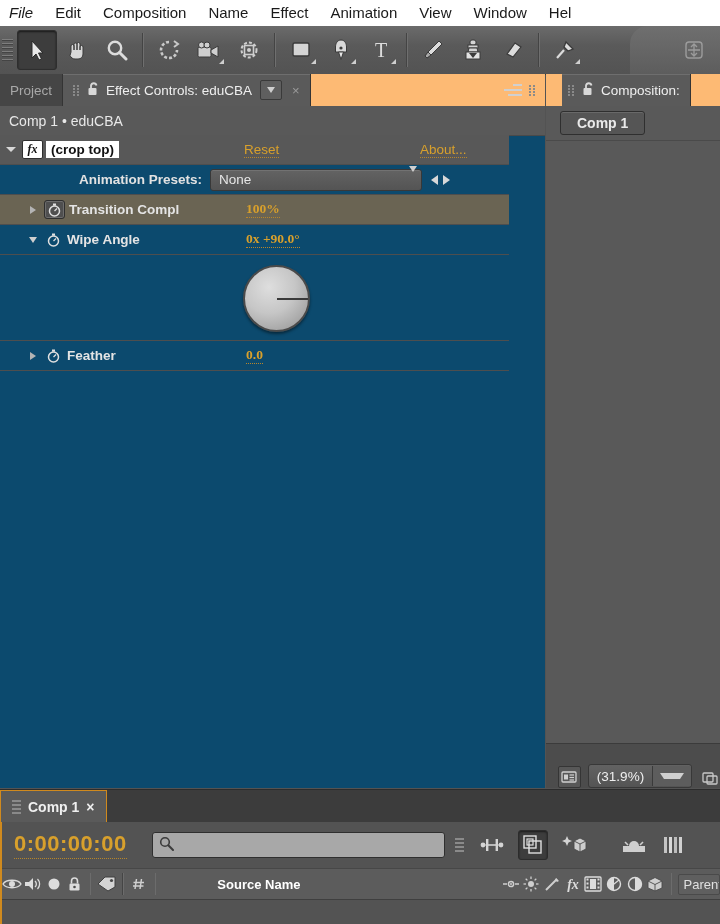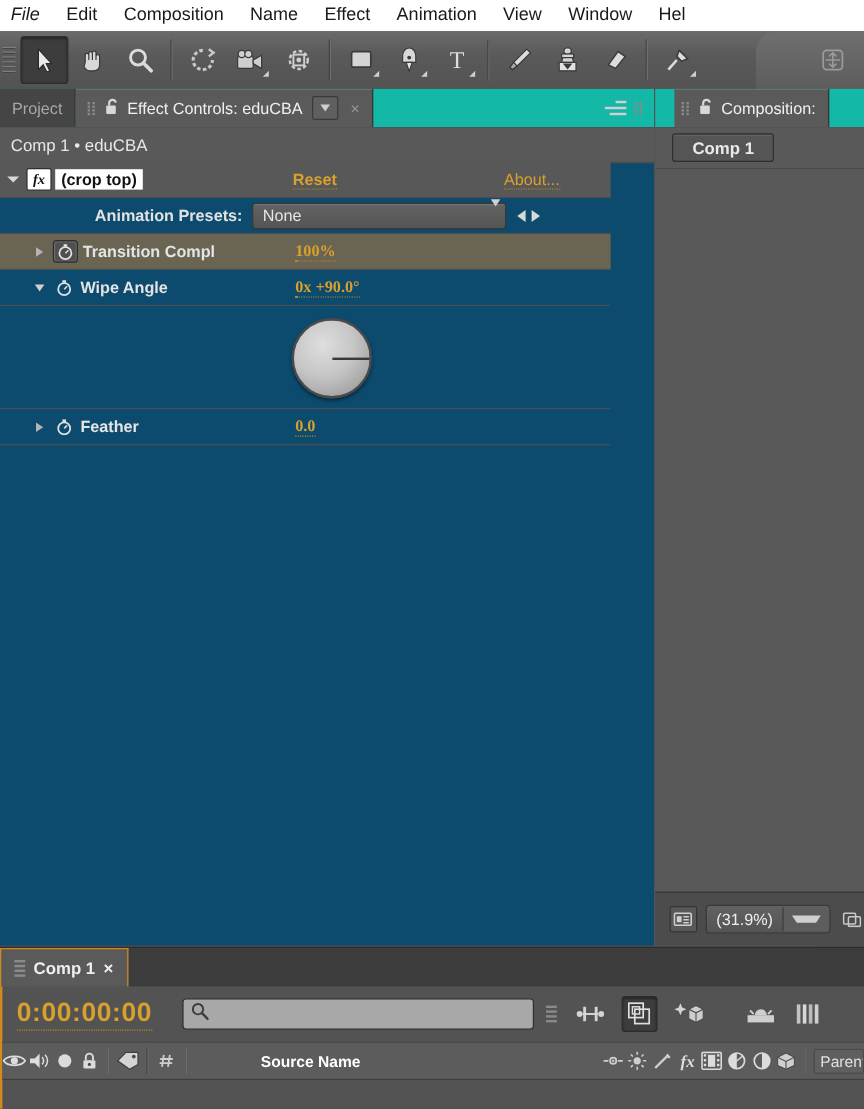--- a/index.html
+++ b/index.html
@@ -64,7 +64,7 @@
   
   .tabstrip{
     position:absolute;height:32px;
-    background:#14b8a6;
+    background:#fdba74;
     display:flex;align-items:stretch;
     border-bottom:1px solid #2d2d2d;
   }

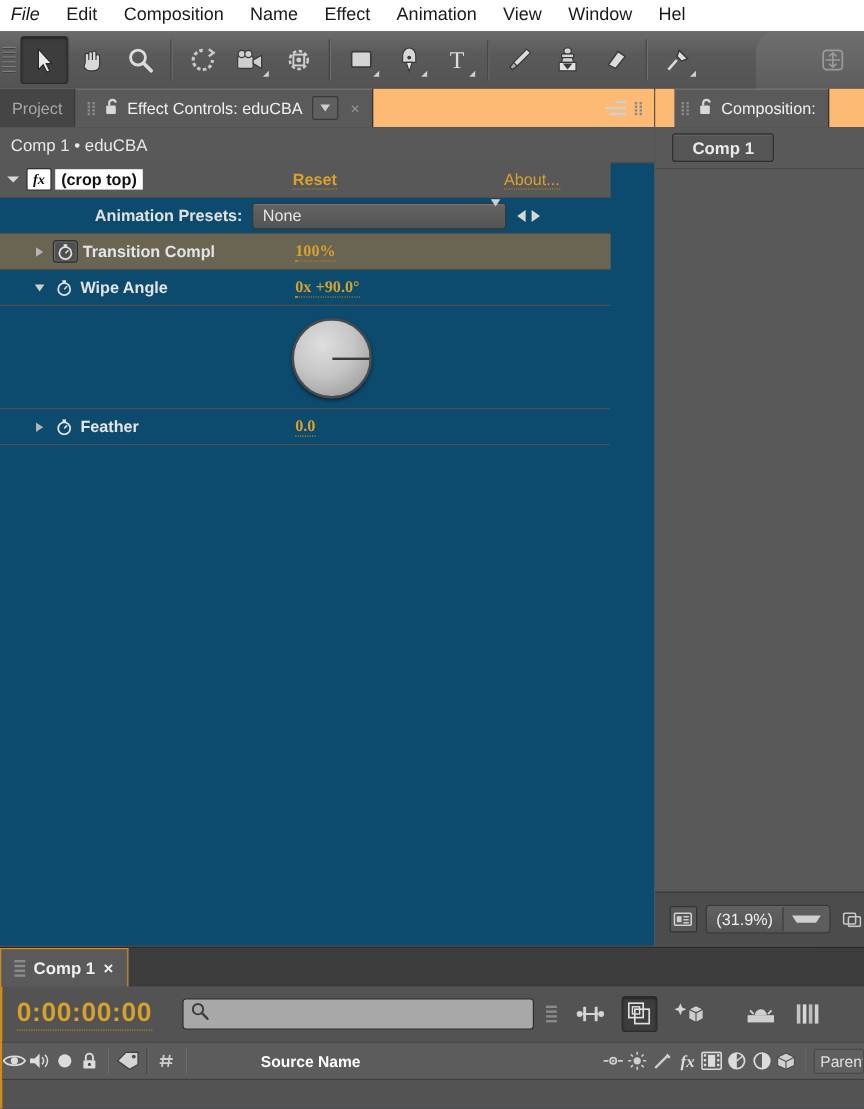--- a/index.html
+++ b/index.html
@@ -143,7 +143,7 @@
     color:#d8a02c;font-size:13.5px;
     border-bottom:1px dotted #b8862a;cursor:default;
   }
-  .reset{position:absolute;left:244px;font-weight:bold;}
+  .reset{position:absolute;left:244px;}
   .about{position:absolute;left:420px;}
 
   .ap-label{

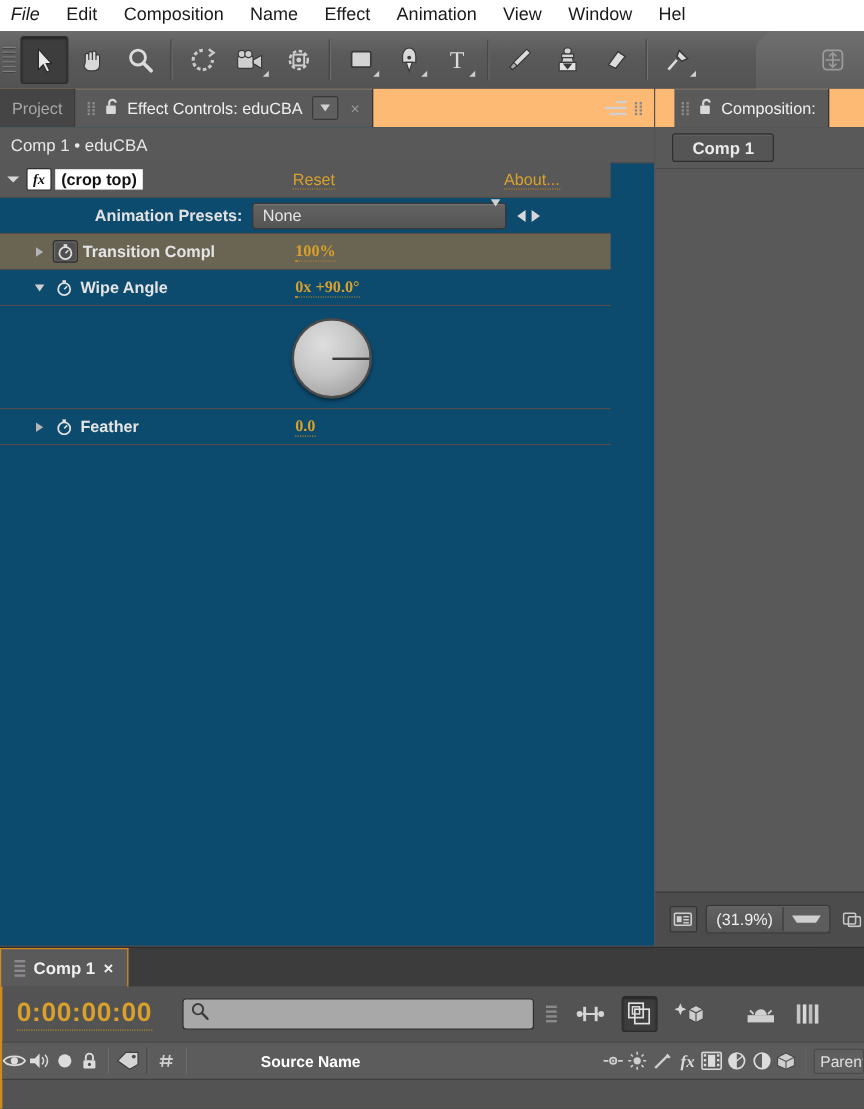--- a/index.html
+++ b/index.html
@@ -226,7 +226,7 @@
   .comp-footer{
     position:absolute;left:0;right:0;bottom:0;height:44px;
     background:#4c4c4c;border-top:1px solid #3b3b3b;
-    display:flex;align-items:center;gap:7px;padding-left:12px;
+    display:flex;align-items:flex-end;gap:7px;padding-left:12px;
   }
   .fbtn{
     width:24px;height:20px;border:1px solid #353535;border-radius:2px;background:#585858;

